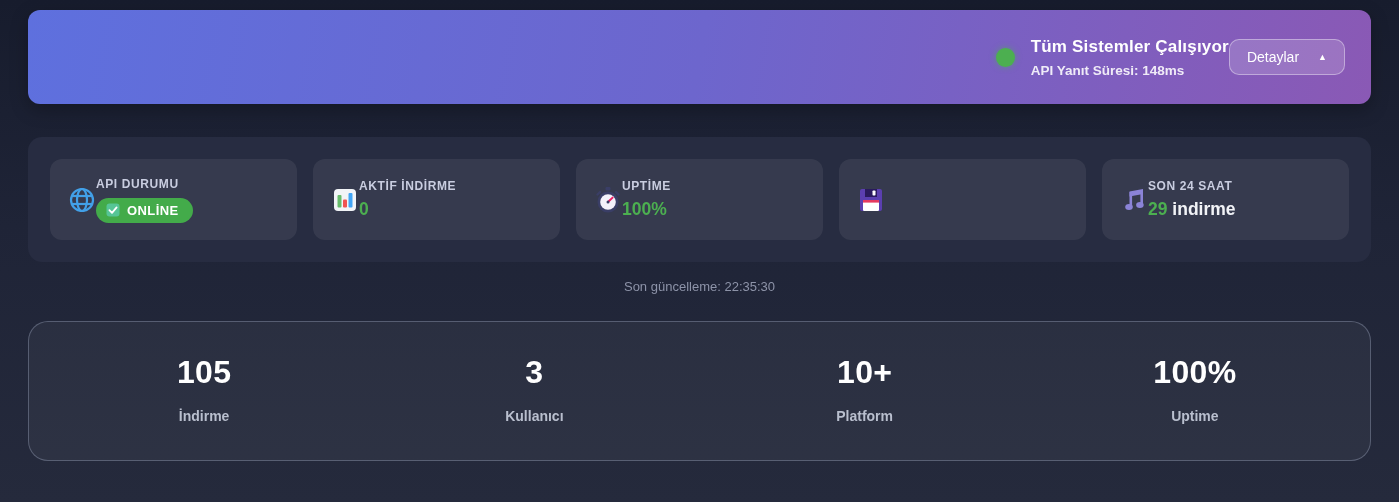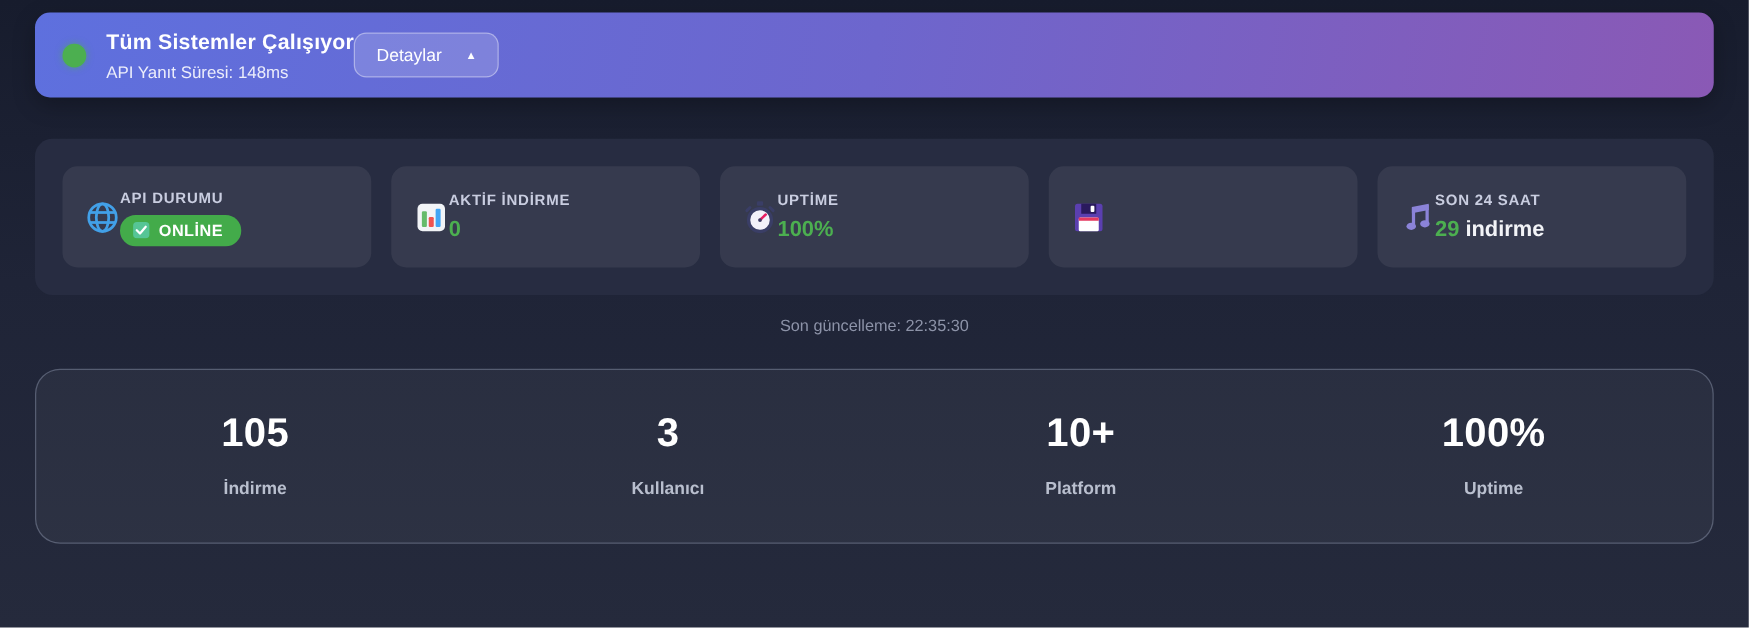--- a/index.html
+++ b/index.html
@@ -13,12 +13,12 @@
 
   
   .banner {
-    height: 68px;
+    height: 94px;
     border-radius: 12px;
     background: linear-gradient(100deg, #5e70de 0%, #6d66cd 50%, #8a59b5 100%);
     display: flex;
     align-items: center;
-    justify-content: flex-start;
+    justify-content: flex-end;
     padding: 0 26px 0 22px;
     box-shadow: 0 6px 18px rgba(0,0,0,0.25);
   }

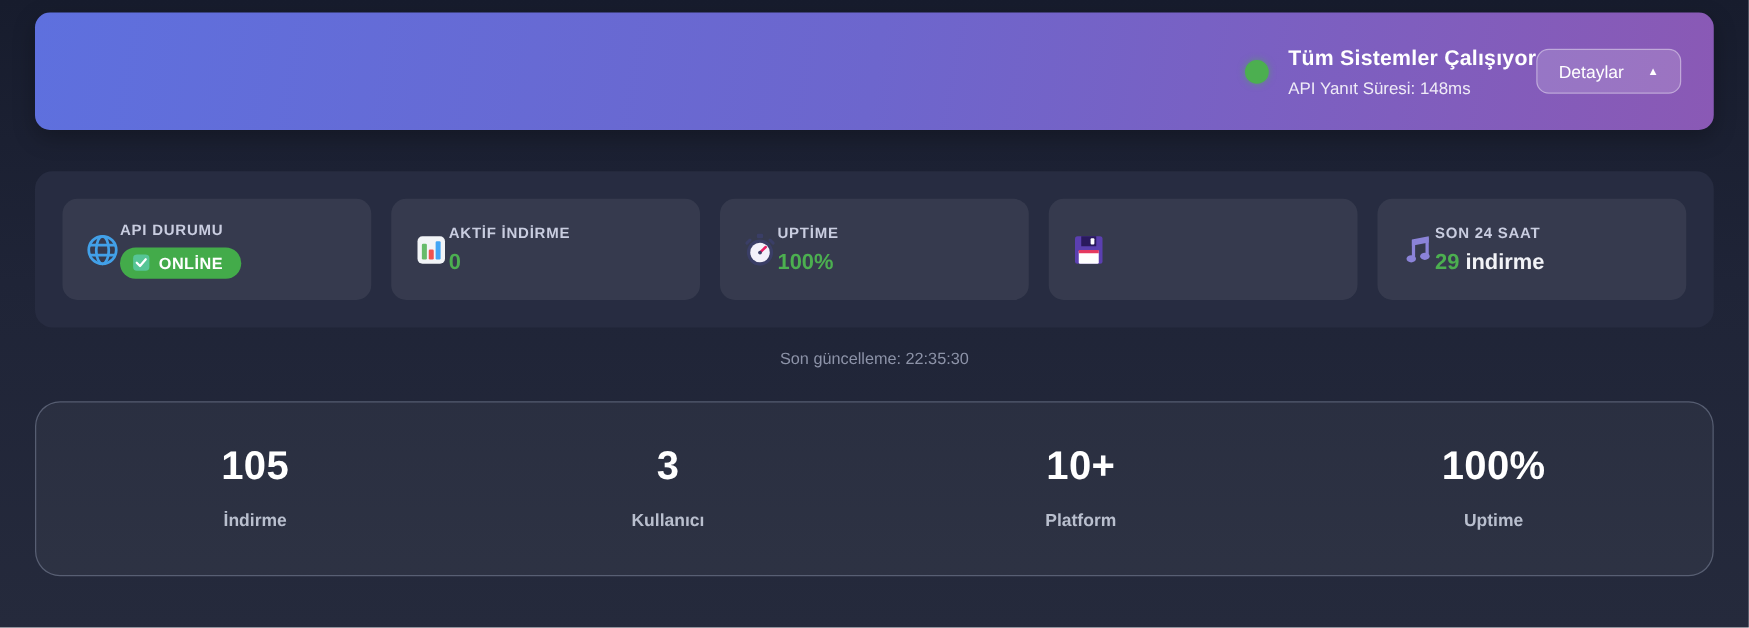--- a/index.html
+++ b/index.html
@@ -29,7 +29,7 @@
     box-shadow: 0 0 6px rgba(76,175,80,0.6);
   }
   .banner-title { font-size: 17px; font-weight: 700; letter-spacing: 0.2px; }
-  .banner-subtitle { font-size: 13.5px; margin-top: 6px; color: rgba(255,255,255,0.88); }
+  .banner-subtitle { font-size: 13.5px; margin-top: 6px; color: rgba(255,255,255,0.88); font-weight: bold; }
   .details-btn {
     display: inline-flex; align-items: center; gap: 19px;
     background: rgba(255,255,255,0.16);

